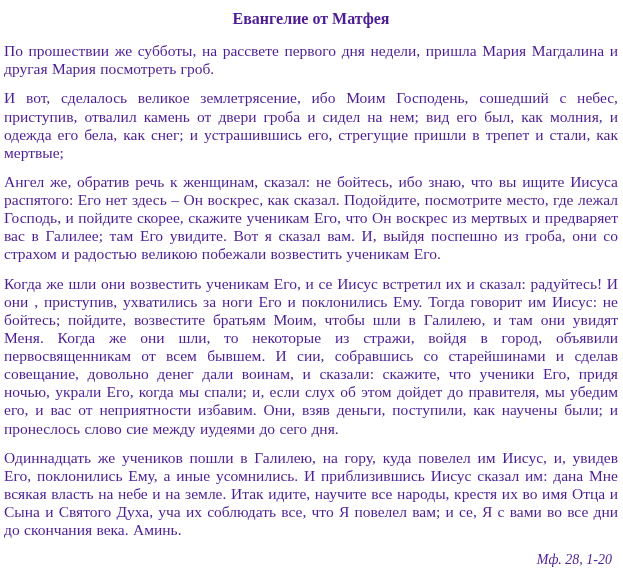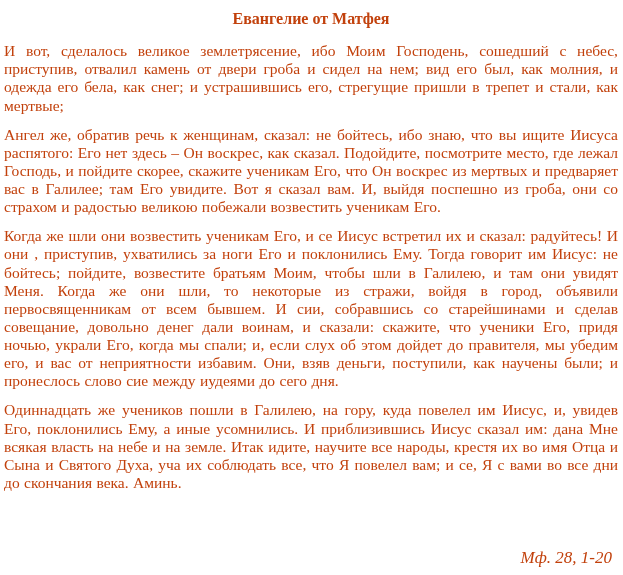--- a/index.html
+++ b/index.html
@@ -13,7 +13,7 @@
     height: 575px;
     box-sizing: border-box;
     background: #ffffff;
-    color: #c2410c;
+    color: #4c1d95;
     font-family: "Liberation Serif", "DejaVu Serif", serif;
     padding: 6px 5px 0 4px;
     overflow: hidden;

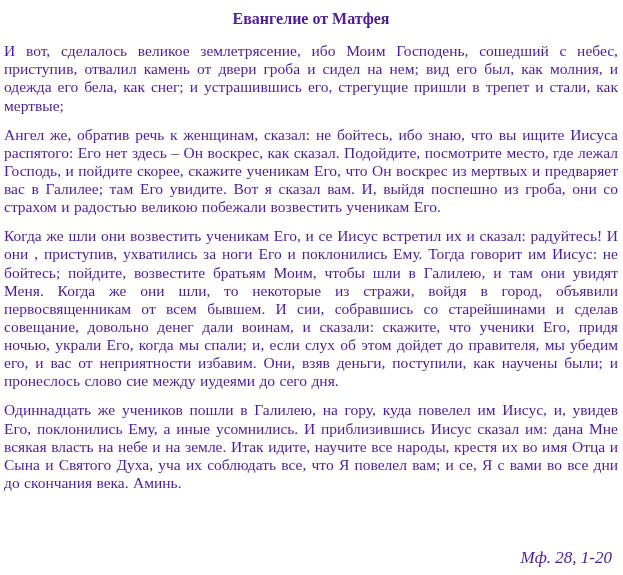--- a/index.html
+++ b/index.html
@@ -46,6 +46,7 @@
 <div class="page">
   <h1 class="title">Евангелие от Матфея</h1>
 
+  <p class="para">По прошествии же субботы, на рассвете первого дня недели, пришла Мария Магдалина и другая Мария посмотреть гроб.</p>
 
   <p class="para">И вот, сделалось великое землетрясение, ибо Моим Господень, сошедший с небес, приступив, отвалил камень от двери гроба и сидел на нем; вид его был, как молния, и одежда его бела, как снег; и устрашившись его, стрегущие пришли в трепет и стали, как мертвые;</p>
 

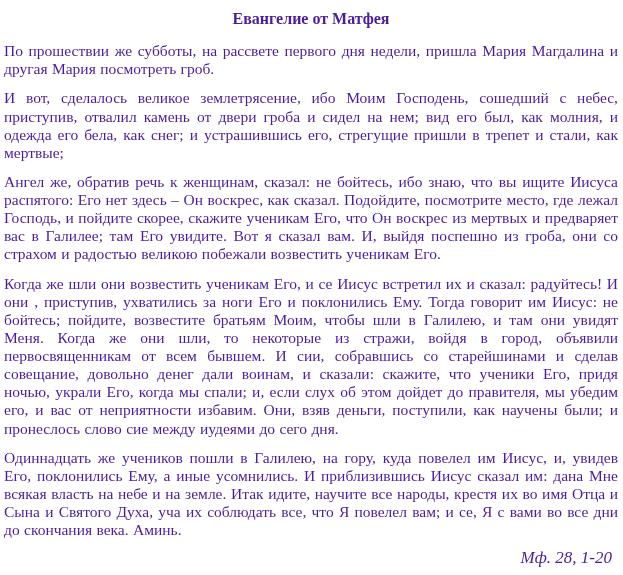--- a/index.html
+++ b/index.html
@@ -37,7 +37,7 @@
     right: 11px;
     bottom: 7px;
     font-style: italic;
-    font-size: 17px;
+    font-size: 14px;
   }
 </style>
 </head>

